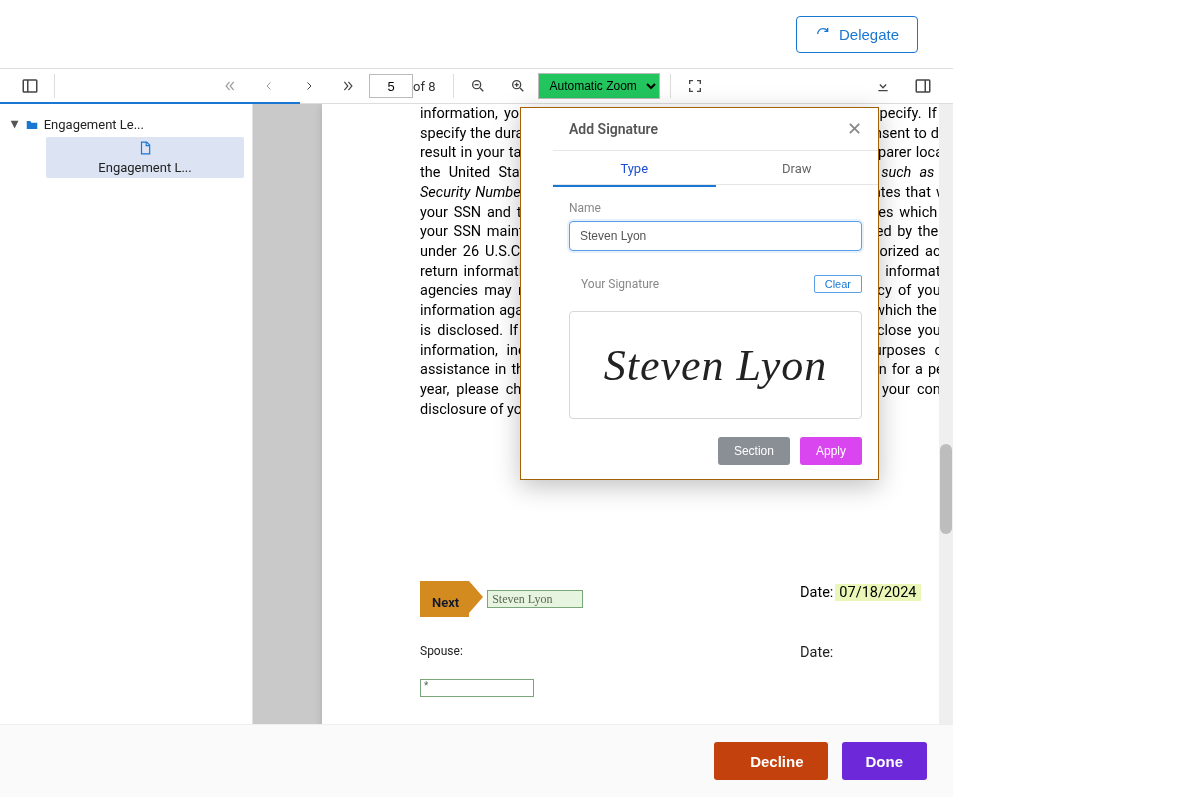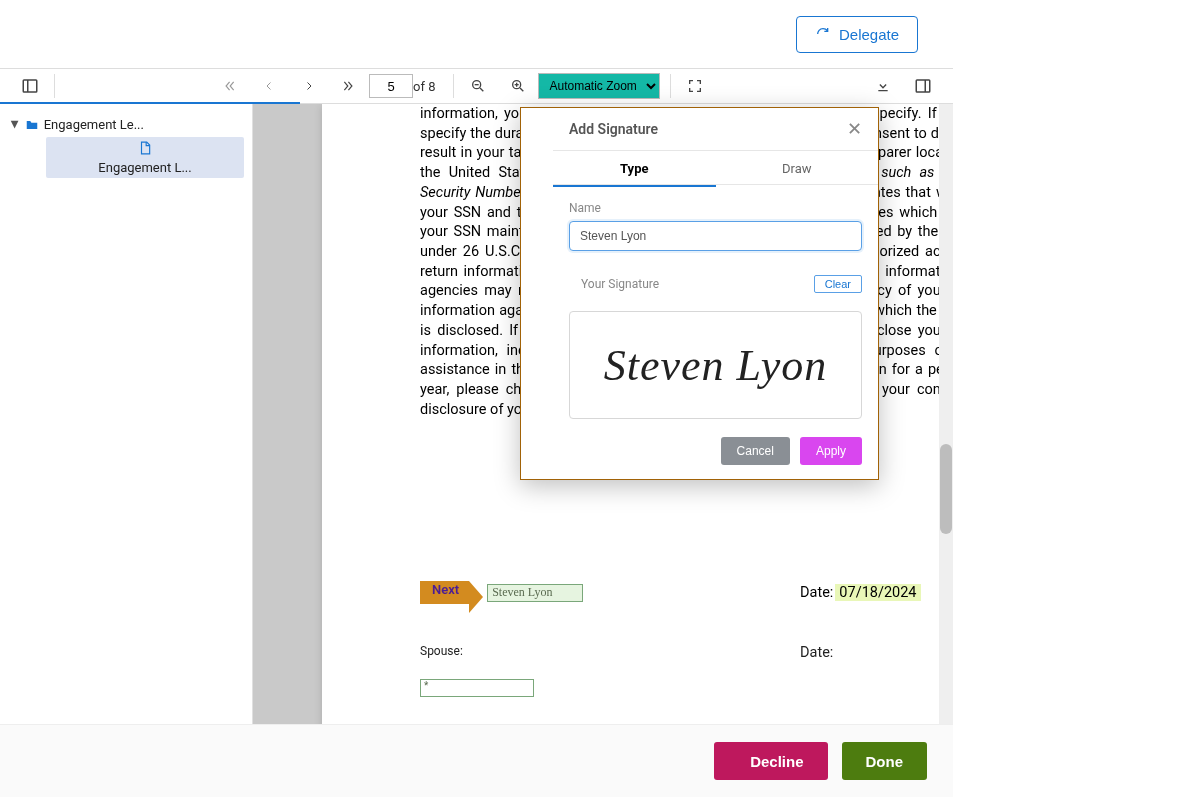--- a/index.html
+++ b/index.html
@@ -18,7 +18,7 @@
   .tb-spacer { flex:1; }
   .page-input { width:44px; height:24px; border:1px solid #bbb; text-align:center; font-size:13px; }
   .page-of { margin-left:0; font-size:13px; color:#333; }
-  .zoom-select { height:26px; border:1px solid #bbb; font-size:12px; padding:0 6px; background:#14b8a6; }
+  .zoom-select { height:26px; border:1px solid #bbb; font-size:12px; padding:0 6px; background:#22c55e; }
   .tb-progress { position:absolute; left:0; bottom:-1px; height:2px; background:#1976d2; width:300px; }
 
   

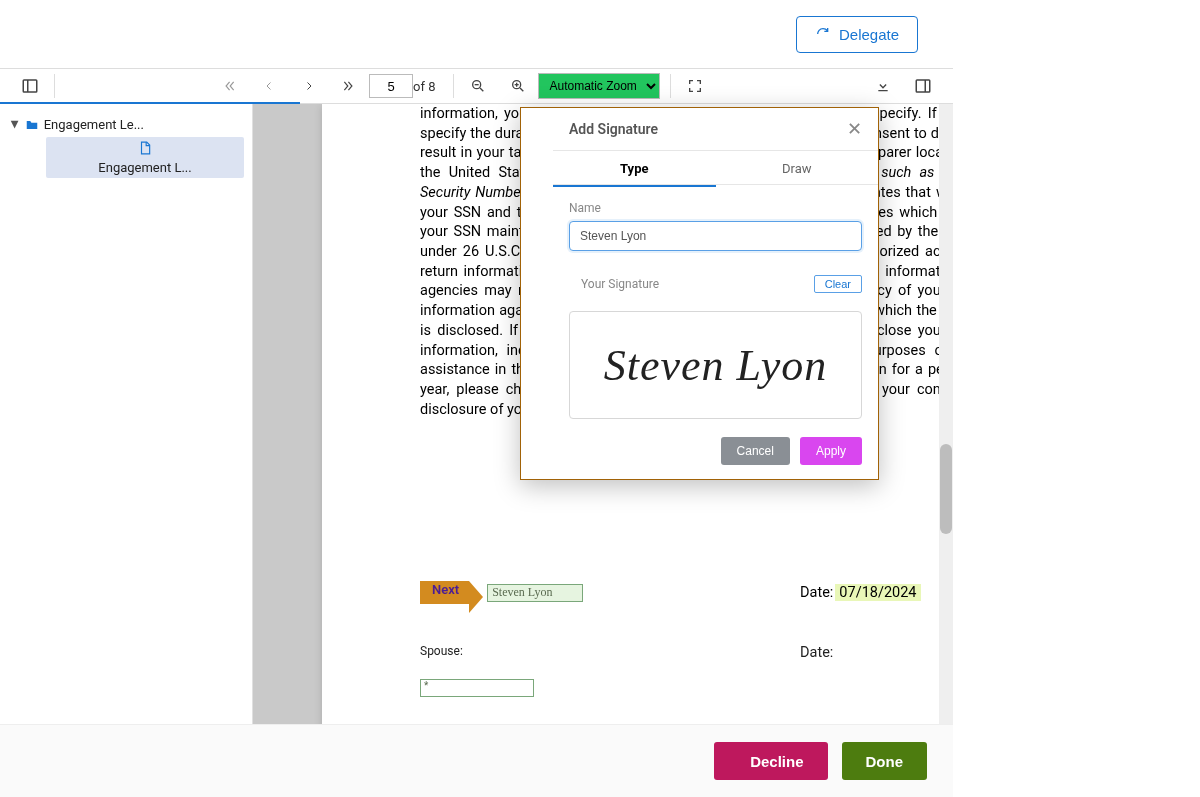--- a/index.html
+++ b/index.html
@@ -67,7 +67,7 @@
   .modal-close { color:#888; cursor:pointer; font-size:18px; line-height:1; }
   .modal-tabs { display:flex; border-bottom:1px solid #e6e6e6; }
   .mtab { flex:1; text-align:center; padding:10px 0 8px; font-size:13px; color:#666; cursor:pointer; }
-  .mtab.active { color:#000000; font-weight:700; }
+  .mtab.active { color:#1d4ed8; font-weight:400; }
   .tab-underline-bar { height:2px; background:#1976d2; width:50%; }
   .modal-body { padding:14px 16px 8px; }
   .mlabel { font-size:12px; color:#888; margin-bottom:6px; }

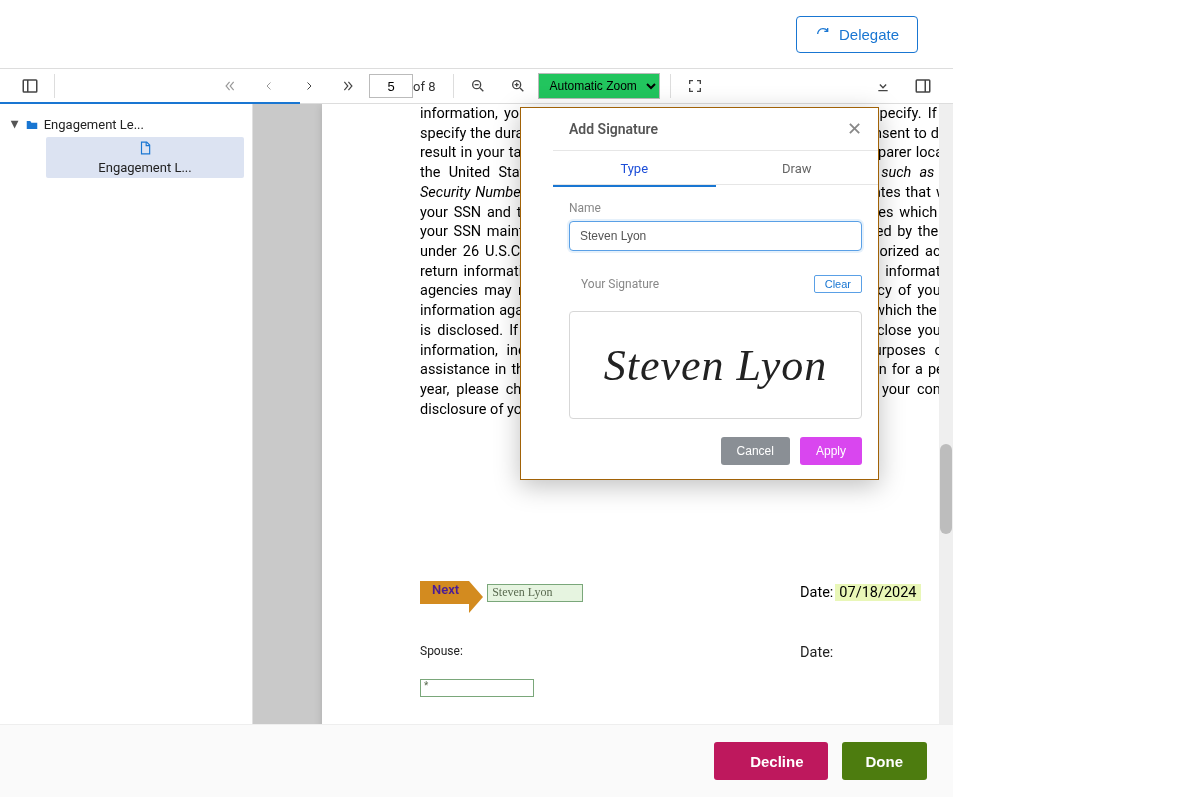--- a/index.html
+++ b/index.html
@@ -265,7 +265,7 @@
     </div>
     <div class="modal-footer">
       <button class="mbtn mbtn-cancel">
-        <span>Cancel</span>
+        <span>Section</span>
       </button>
       <button class="mbtn mbtn-apply">
         <span>Apply</span>

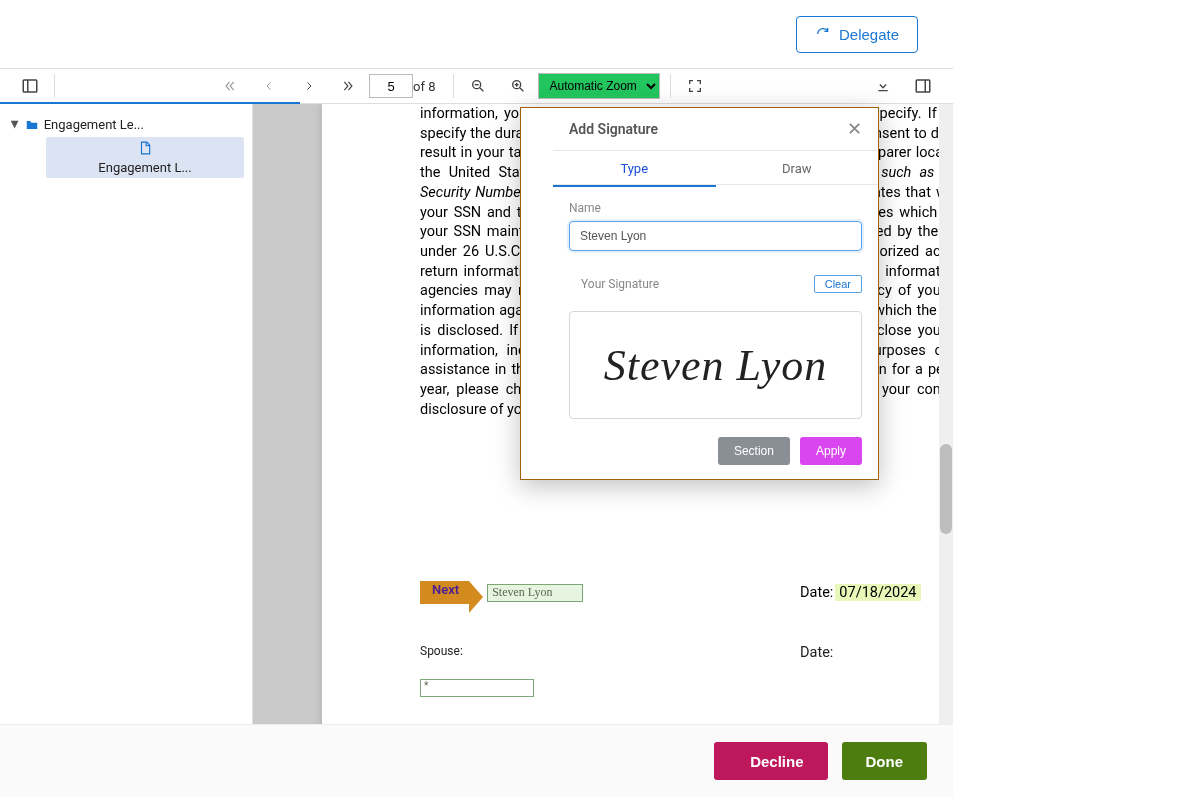--- a/index.html
+++ b/index.html
@@ -42,7 +42,7 @@
   .doc-text .block2 { margin-top:58px; }
 
   .sig-row { position:absolute; left:98px; top:477px; display:flex; align-items:center; }
-  .next-tag { background:#d38b1f; color:#4c1d95; font-weight:600; font-size:13px; padding:1px 10px 7px 12px; position:relative; }
+  .next-tag { background:#d38b1f; color:#0f172a; font-weight:600; font-size:13px; padding:14px 10px 7px 12px; position:relative; }
   .next-tag::after { content:""; position:absolute; right:-14px; top:0; border-left:14px solid #d38b1f; border-top:16px solid transparent; border-bottom:16px solid transparent; }
   .sig-field { margin-left:18px; width:96px; height:18px; border:1px solid #7aa77a; background:#e6f4e0; font-family:"Brush Script MT","Segoe Script",cursive; font-size:12px; color:#5a6b50; padding:0 4px; display:flex; align-items:center; }
 

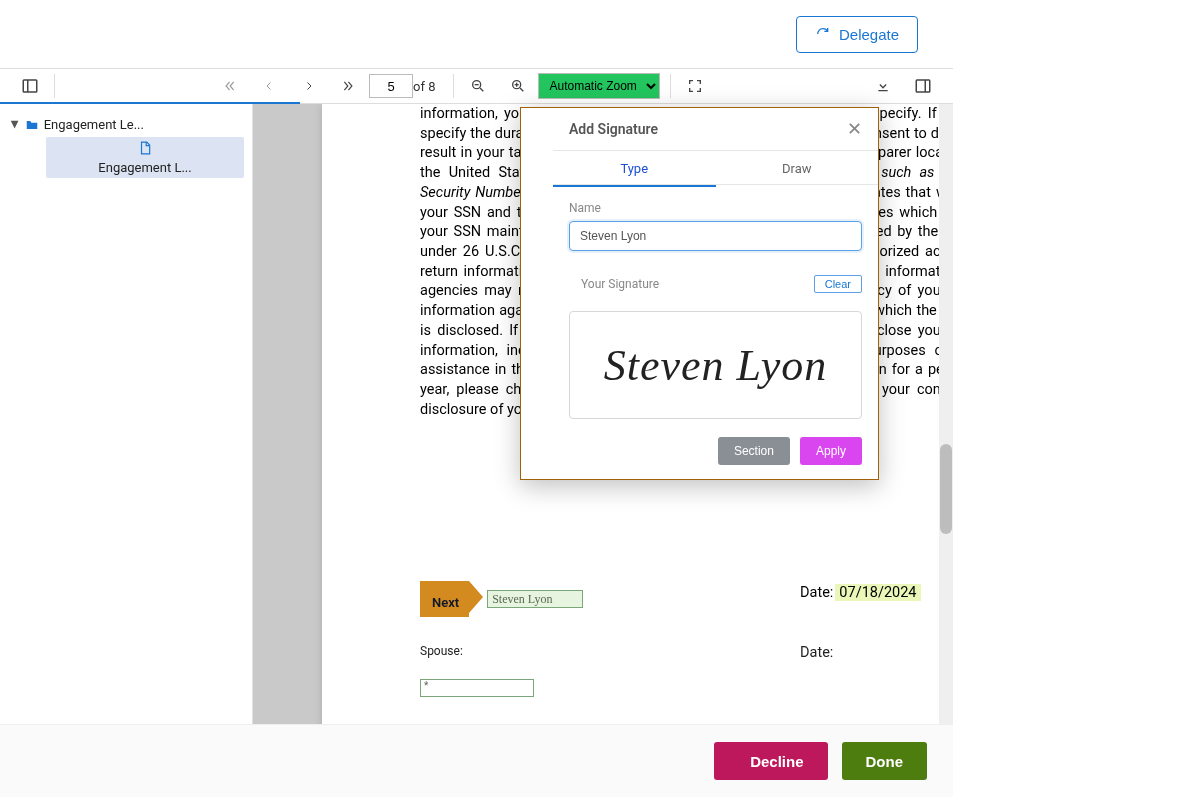--- a/index.html
+++ b/index.html
@@ -57,7 +57,7 @@
   
   .bottombar { height:73px; border-top:1px solid #eee; display:flex; align-items:center; justify-content:flex-end; gap:14px; padding:0 26px; background:#fafafa; }
   .btn { height:38px; padding:0 24px; font-size:15px; font-weight:600; border:none; border-radius:3px; cursor:pointer; color:#fff; }
-  .btn-decline { background:#be185d;padding-left:36px; }
+  .btn-decline { background:#c2410c;padding-left:36px; }
   .btn-done { background:#4d7c0f; }
 
   

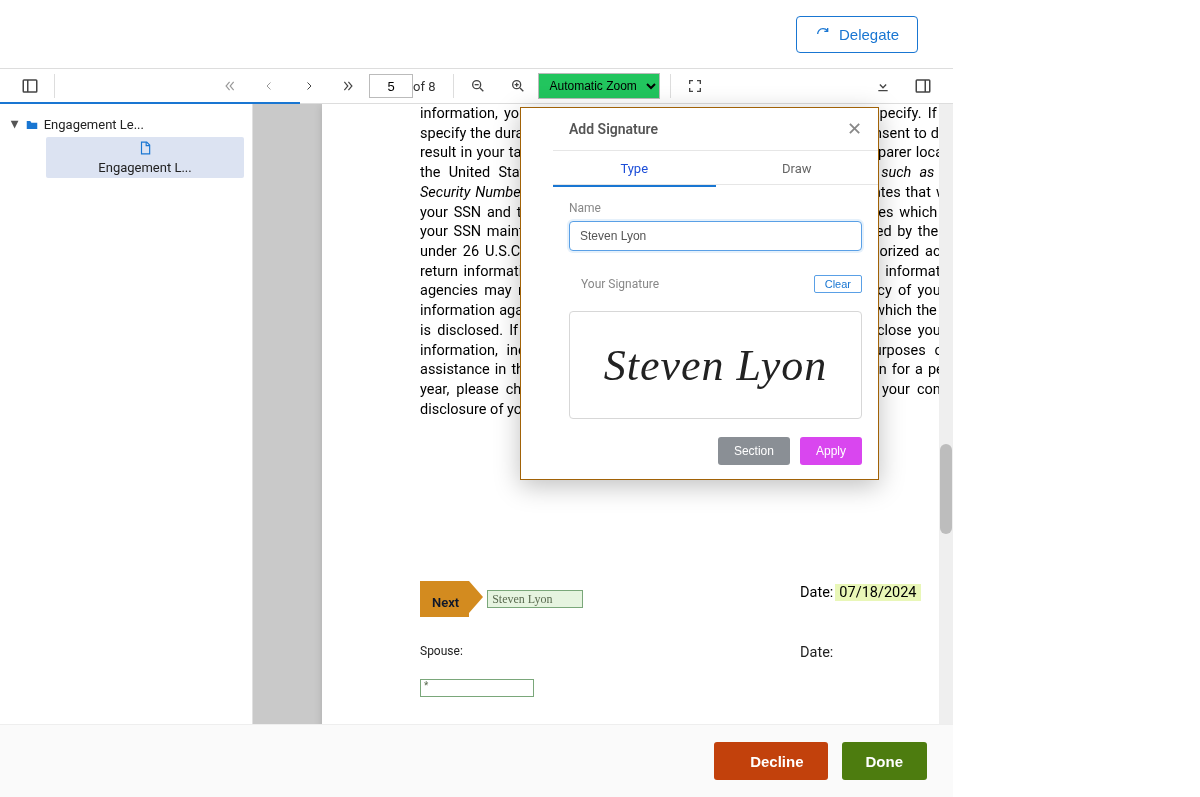--- a/index.html
+++ b/index.html
@@ -58,7 +58,7 @@
   .bottombar { height:73px; border-top:1px solid #eee; display:flex; align-items:center; justify-content:flex-end; gap:14px; padding:0 26px; background:#fafafa; }
   .btn { height:38px; padding:0 24px; font-size:15px; font-weight:600; border:none; border-radius:3px; cursor:pointer; color:#fff; }
   .btn-decline { background:#c2410c;padding-left:36px; }
-  .btn-done { background:#4d7c0f; }
+  .btn-done { background:#6d28d9; }
 
   
   .modal { position:absolute; left:520px; top:107px; width:359px; background:#fff; border:1px solid #a16207; box-shadow:0 6px 24px rgba(0,0,0,0.25); z-index:50; display:flex; flex-direction:column;padding-left:32px; }

